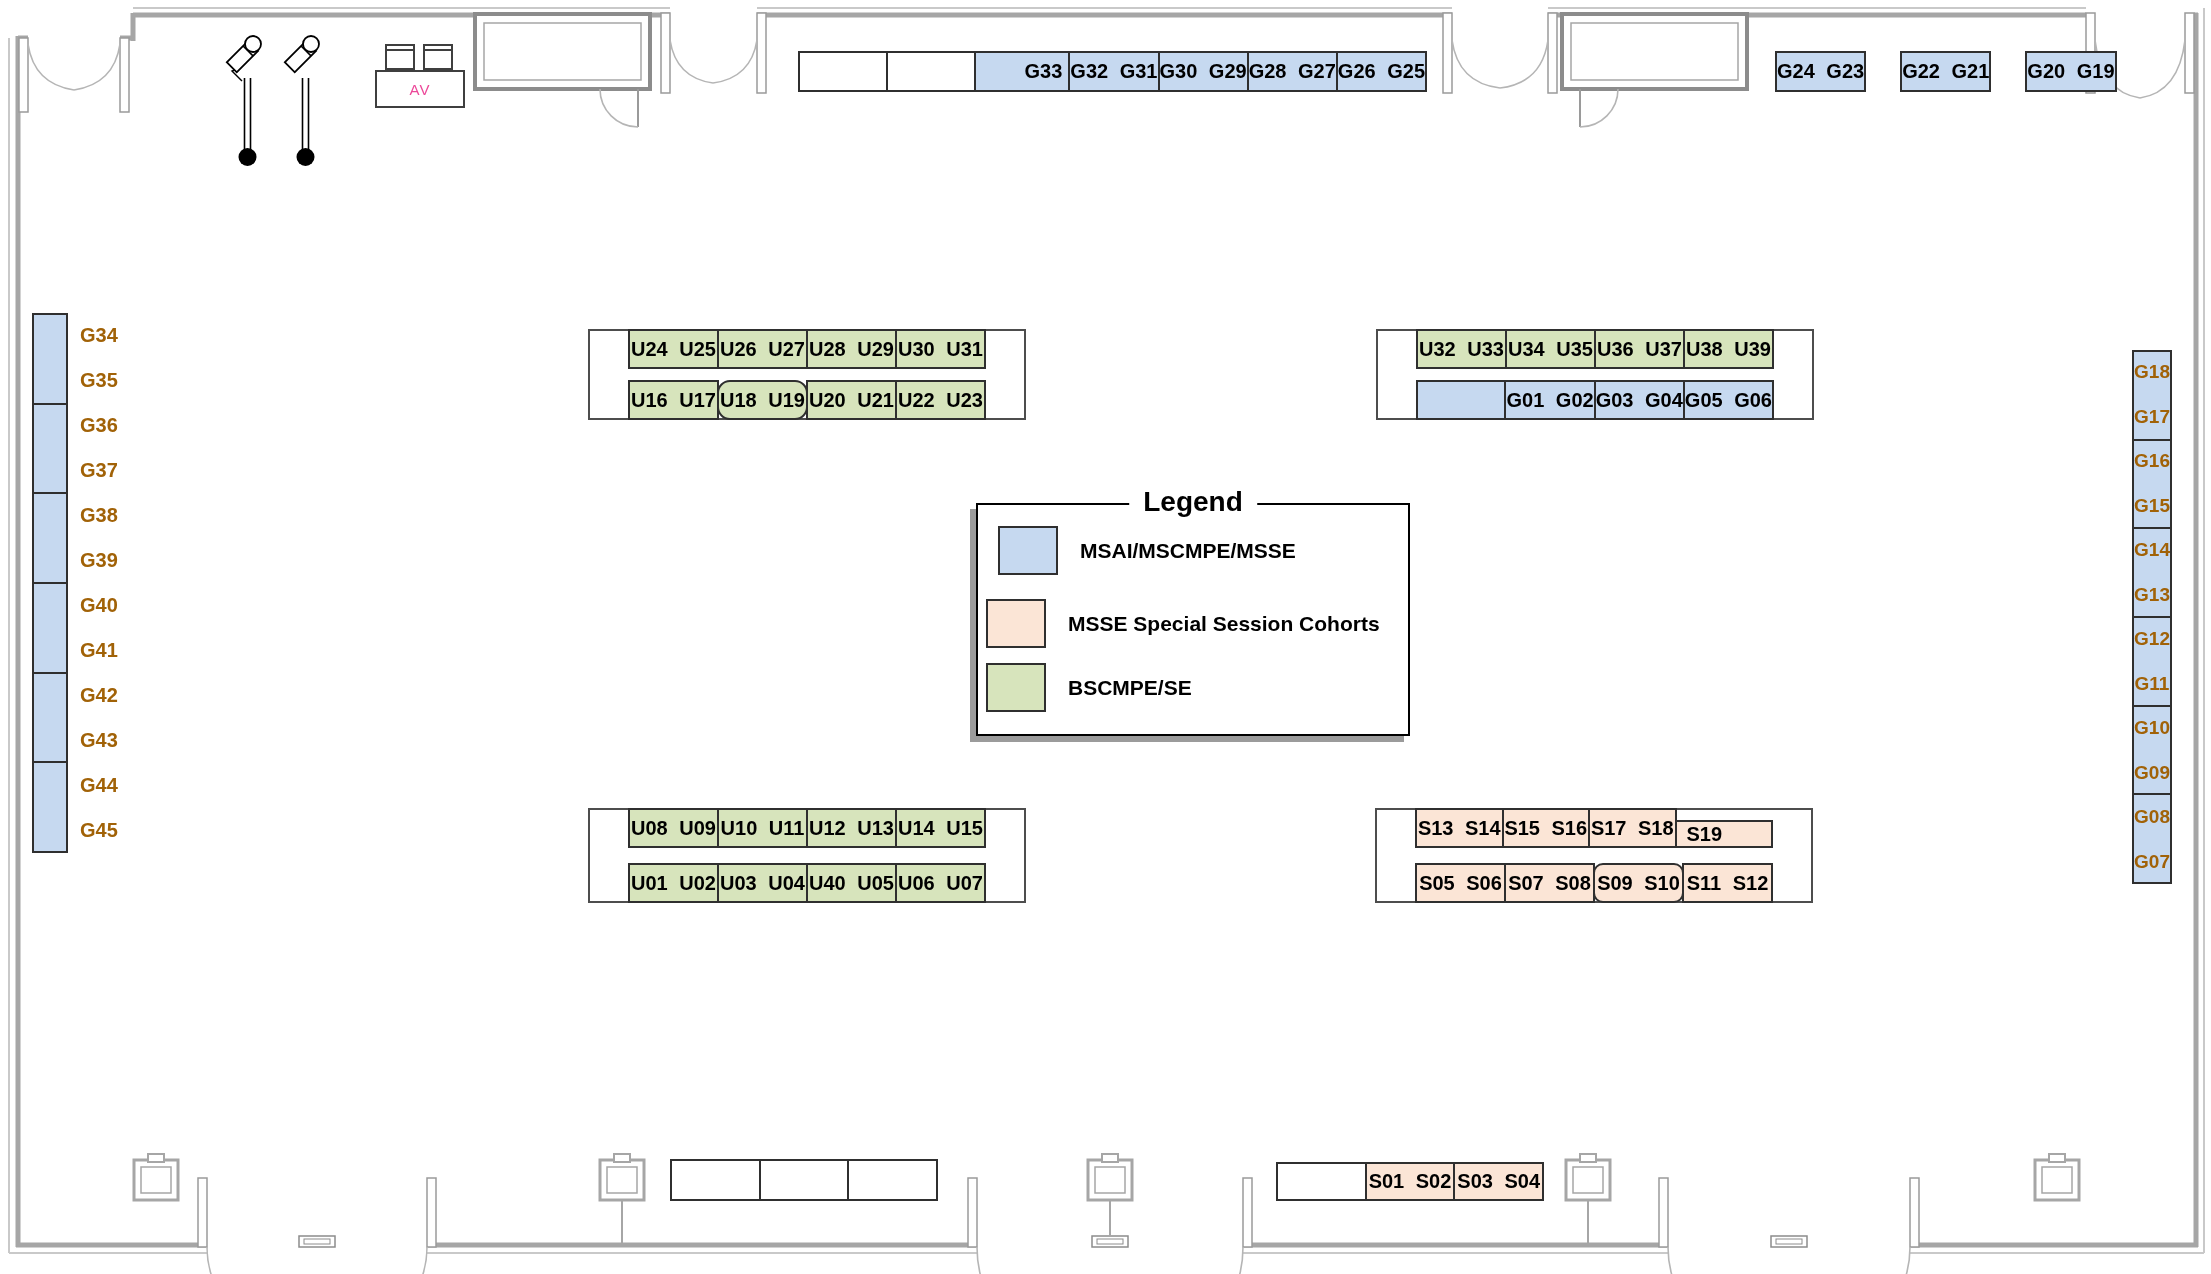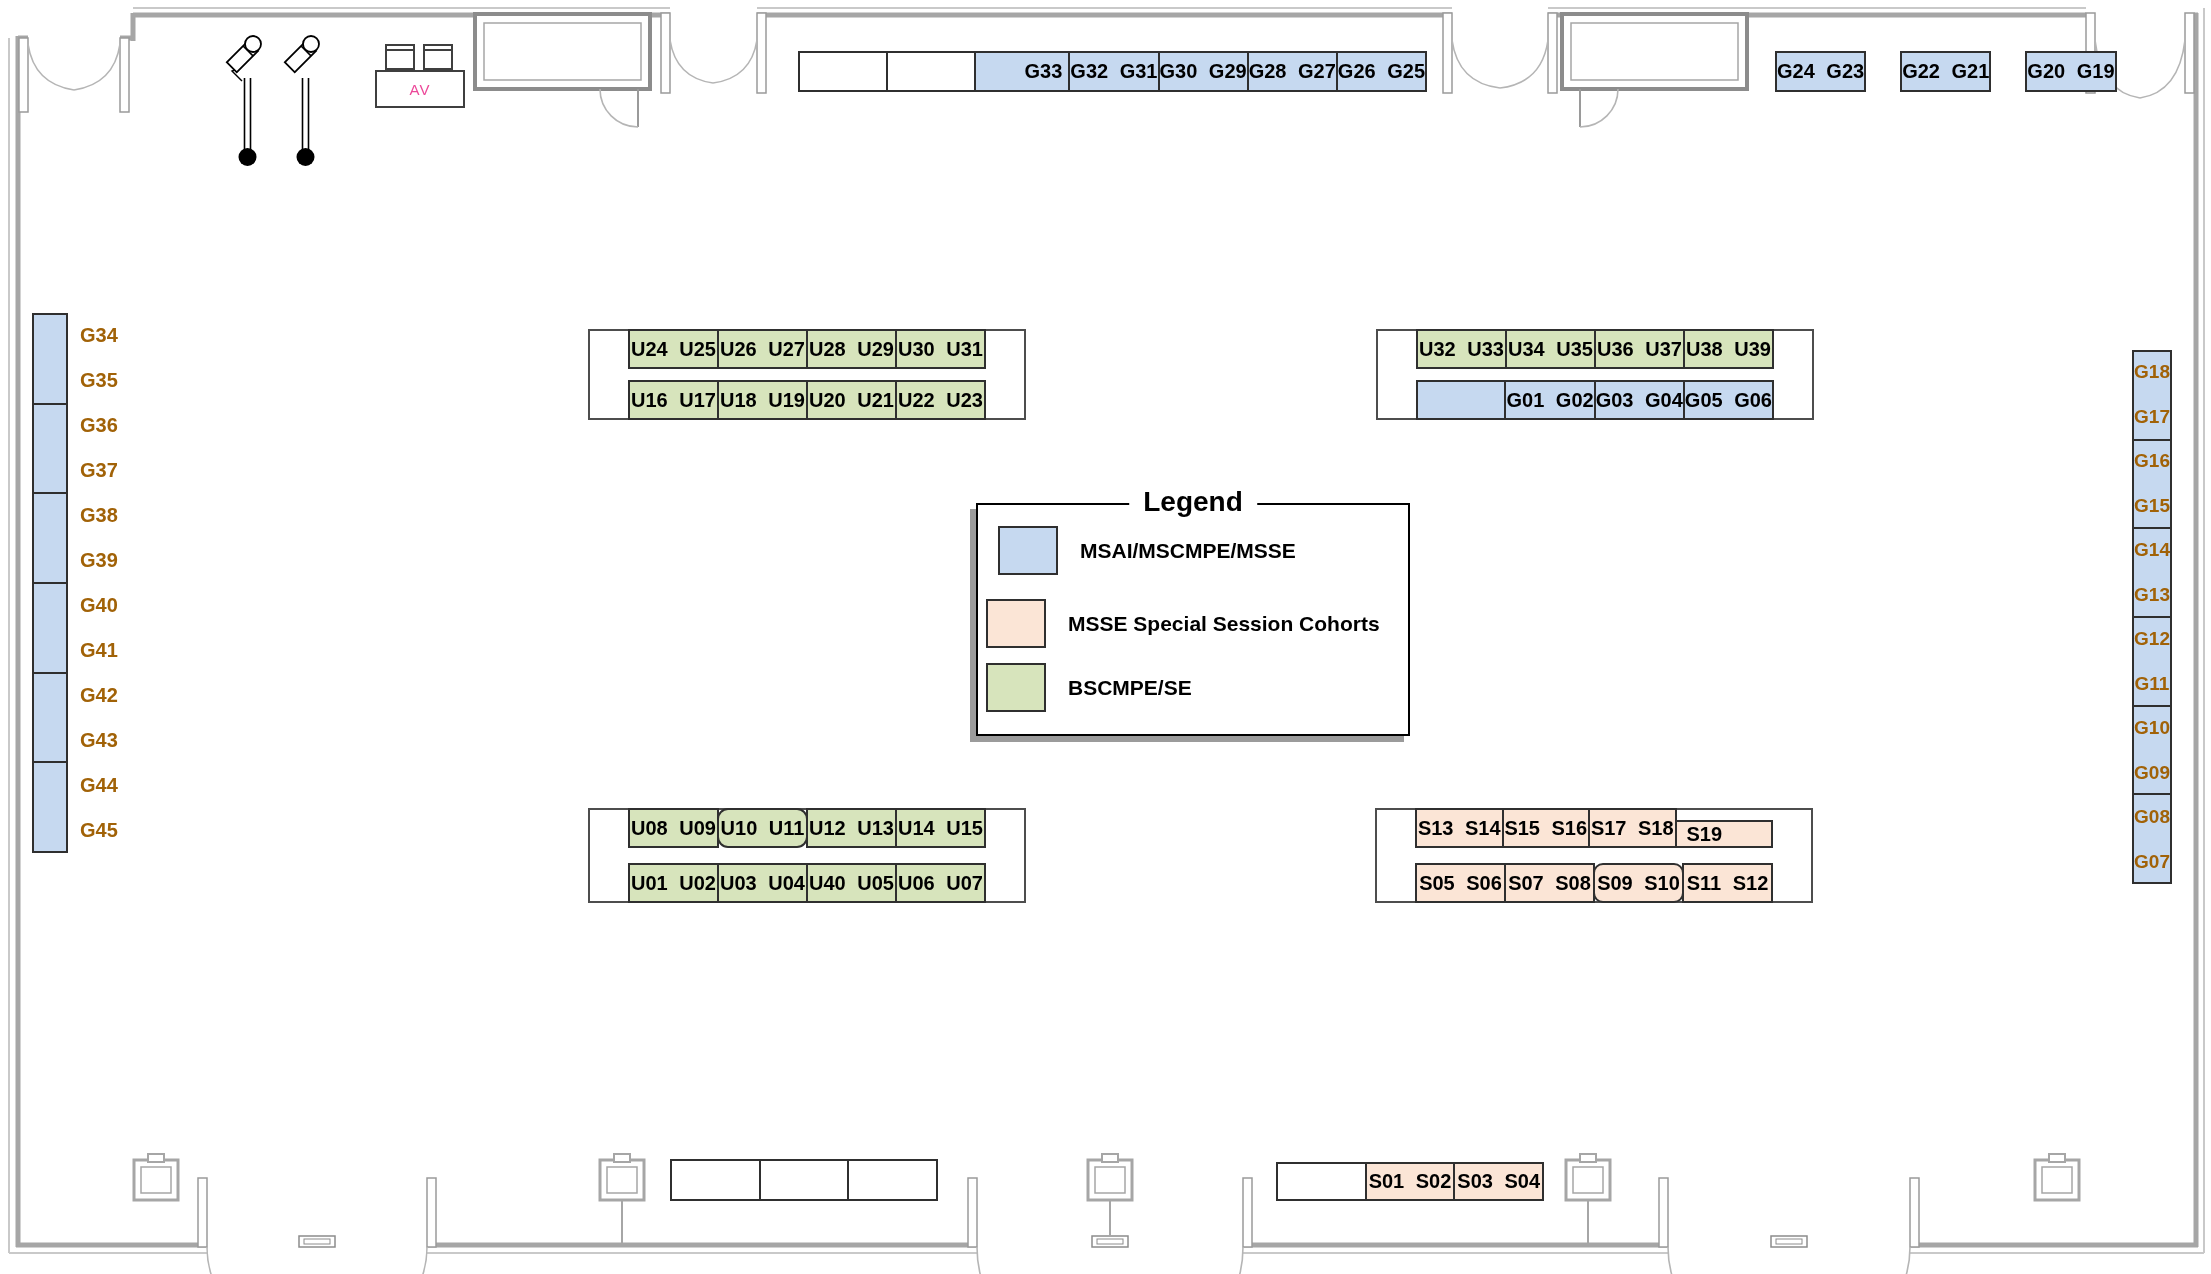--- a/index.html
+++ b/index.html
@@ -214,7 +214,7 @@
       </div>
       <div class="row r1">
         <div class="cell" style="background: rgb(215, 228, 188);">U16 U17</div>
-        <div class="cell" style="background: rgb(215, 228, 188);">U18 U19</div>
+        <div class="cell" style="background: rgb(215, 228, 188); border-radius: 13px;">U18 U19</div>
         <div class="cell" style="background: rgb(215, 228, 188);">U20 U21</div>
         <div class="cell" style="background: rgb(215, 228, 188);">U22 U23</div>
       </div>

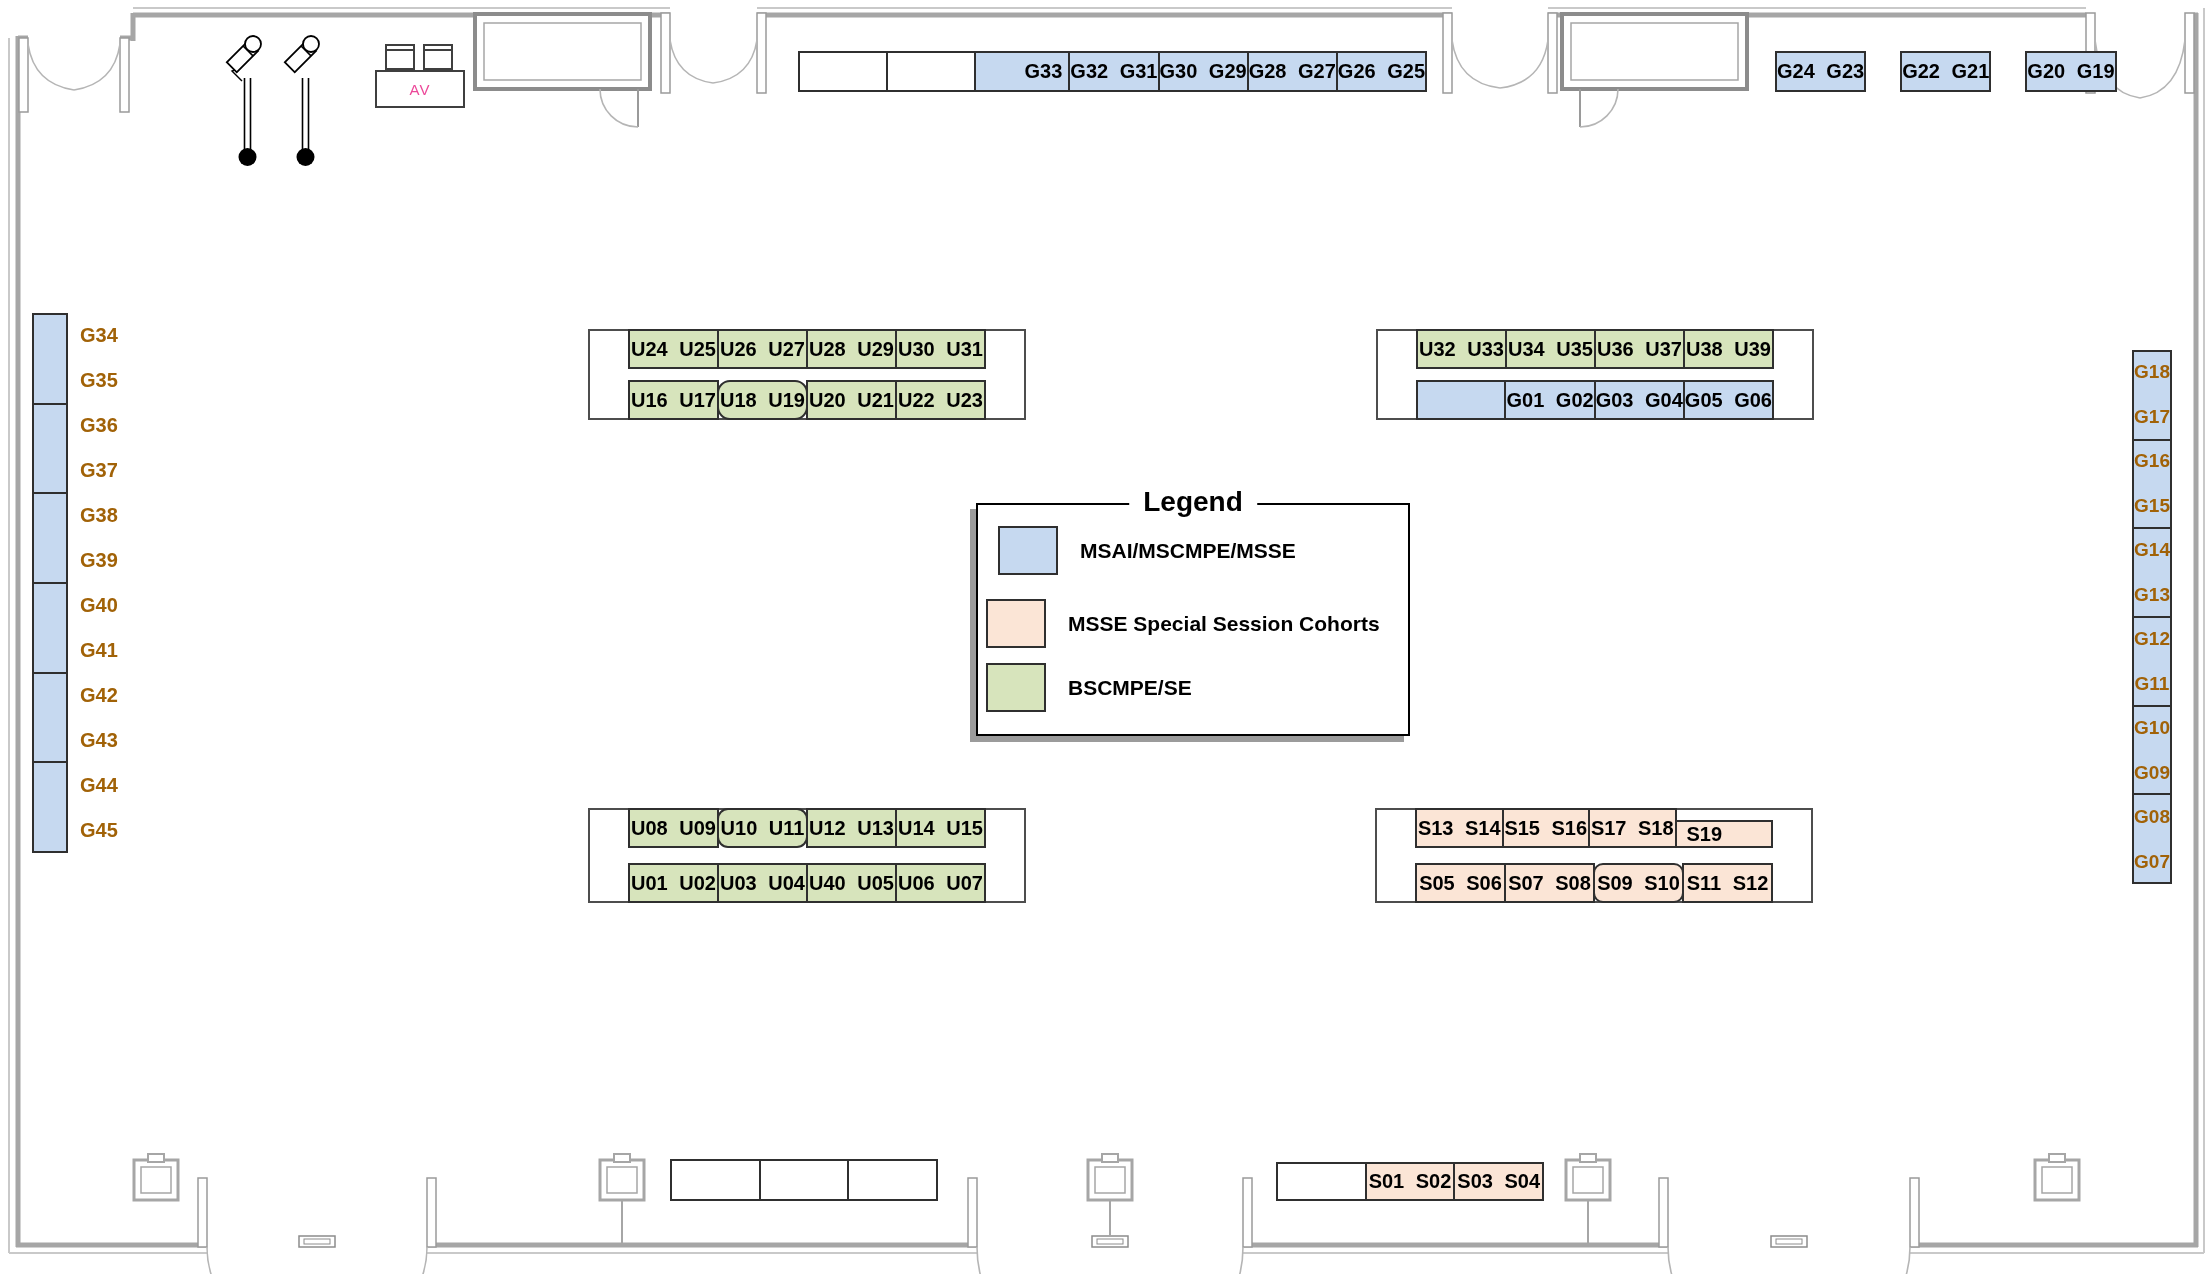--- a/index.html
+++ b/index.html
@@ -236,7 +236,7 @@
   <div id="island-lower-left" class="island">
       <div class="row r0">
         <div class="cell" style="background: rgb(215, 228, 188);">U08 U09</div>
-        <div class="cell" style="background: rgb(215, 228, 188); border-radius: 11px;">U10 U11</div>
+        <div class="cell" style="background: rgb(215, 228, 188);">U10 U11</div>
         <div class="cell" style="background: rgb(215, 228, 188);">U12 U13</div>
         <div class="cell" style="background: rgb(215, 228, 188);">U14 U15</div>
       </div>

